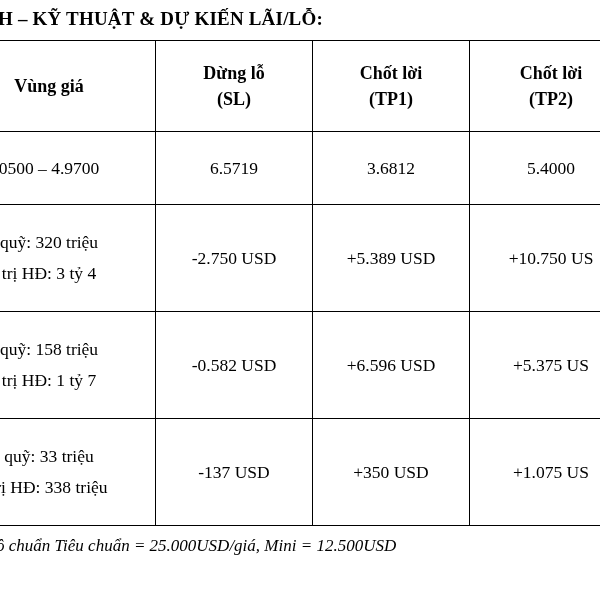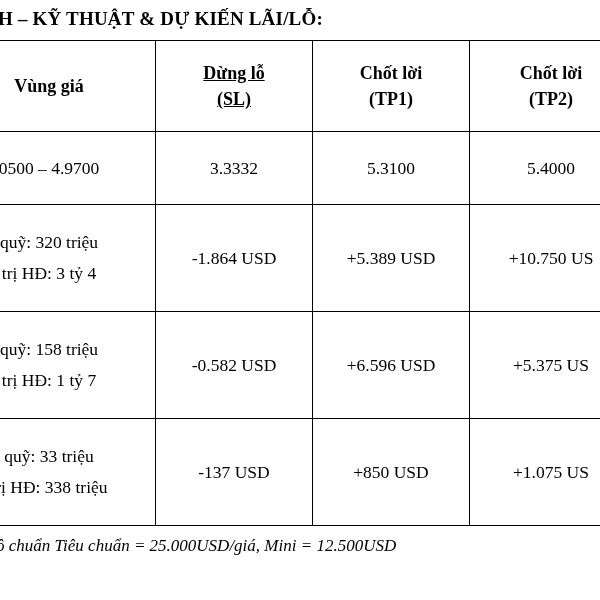--- a/index.html
+++ b/index.html
@@ -48,7 +48,7 @@
     height: 78px;
   }
   .col-a { width: 204px; }
-  .col-b { width: 148px; text-decoration: underline; }
+  .col-b { width: 148px; }
   .col-c { width: 148px; }
   .col-d { width: 154px; }
 

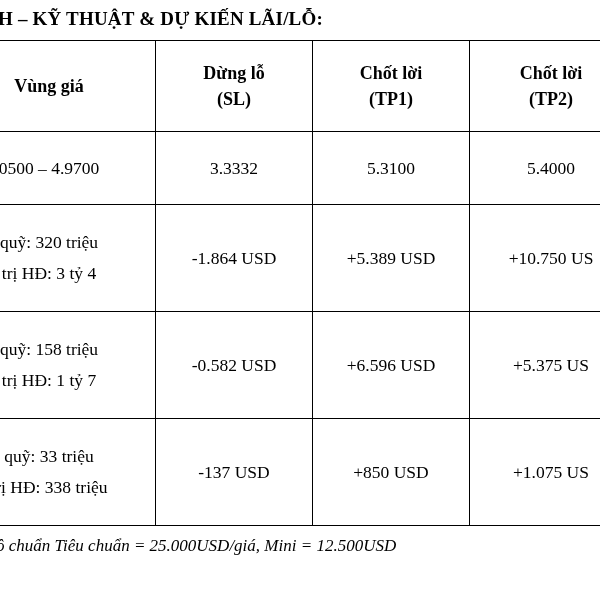--- a/index.html
+++ b/index.html
@@ -101,7 +101,7 @@
         <td class="label-cell">
           <span class="lbl-line">0500 – 4.9700</span>
         </td>
-        <td>3.3332</td>
+        <td>6.5719</td>
         <td>5.3100</td>
         <td>5.4000</td>
       </tr>

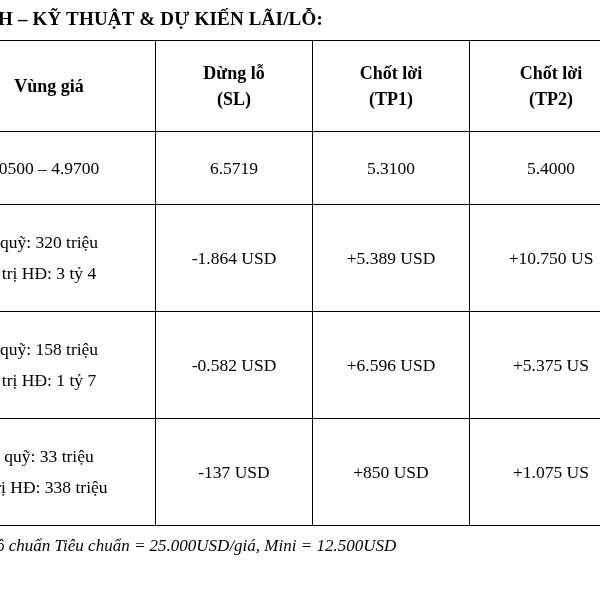--- a/index.html
+++ b/index.html
@@ -102,7 +102,7 @@
           <span class="lbl-line">0500 – 4.9700</span>
         </td>
         <td>6.5719</td>
-        <td>5.3100</td>
+        <td>3.6812</td>
         <td>5.4000</td>
       </tr>
       <tr class="tall">

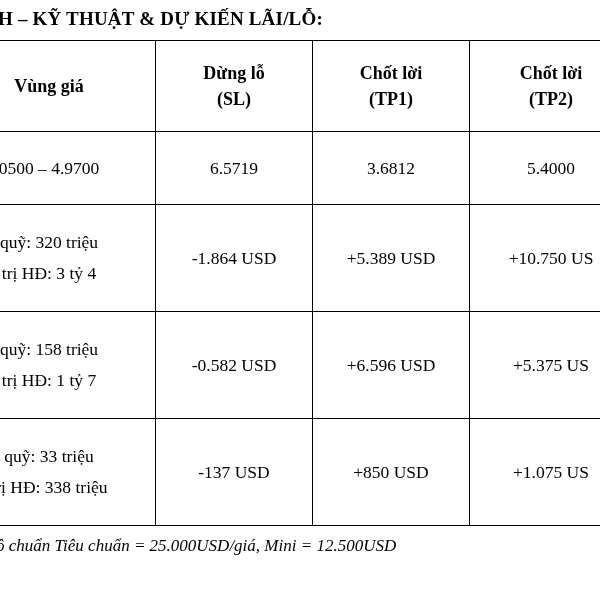--- a/index.html
+++ b/index.html
@@ -110,7 +110,7 @@
           <span class="lbl-line">quỹ: 320 triệu</span>
           <span class="lbl-line">trị HĐ: 3 tỷ 4</span>
         </td>
-        <td>-1.864 USD</td>
+        <td>-2.750 USD</td>
         <td>+5.389 USD</td>
         <td>+10.750 US</td>
       </tr>

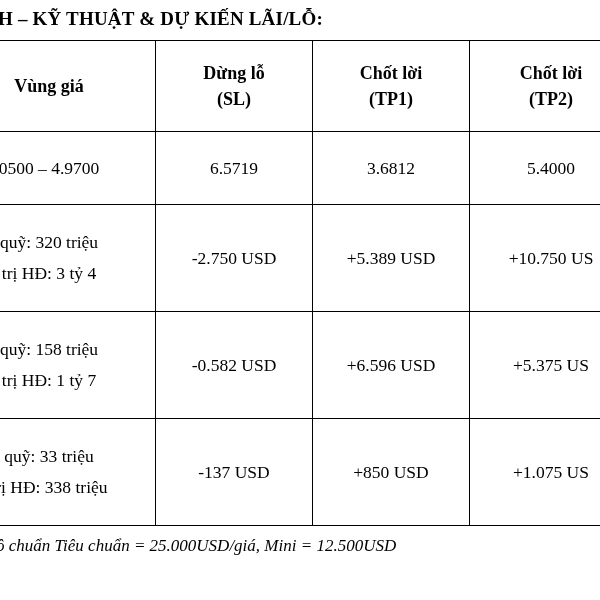--- a/index.html
+++ b/index.html
@@ -129,7 +129,7 @@
           <span class="lbl-line">trị HĐ: 338 triệu</span>
         </td>
         <td>-137 USD</td>
-        <td>+850 USD</td>
+        <td>+350 USD</td>
         <td>+1.075 US</td>
       </tr>
     </tbody>

